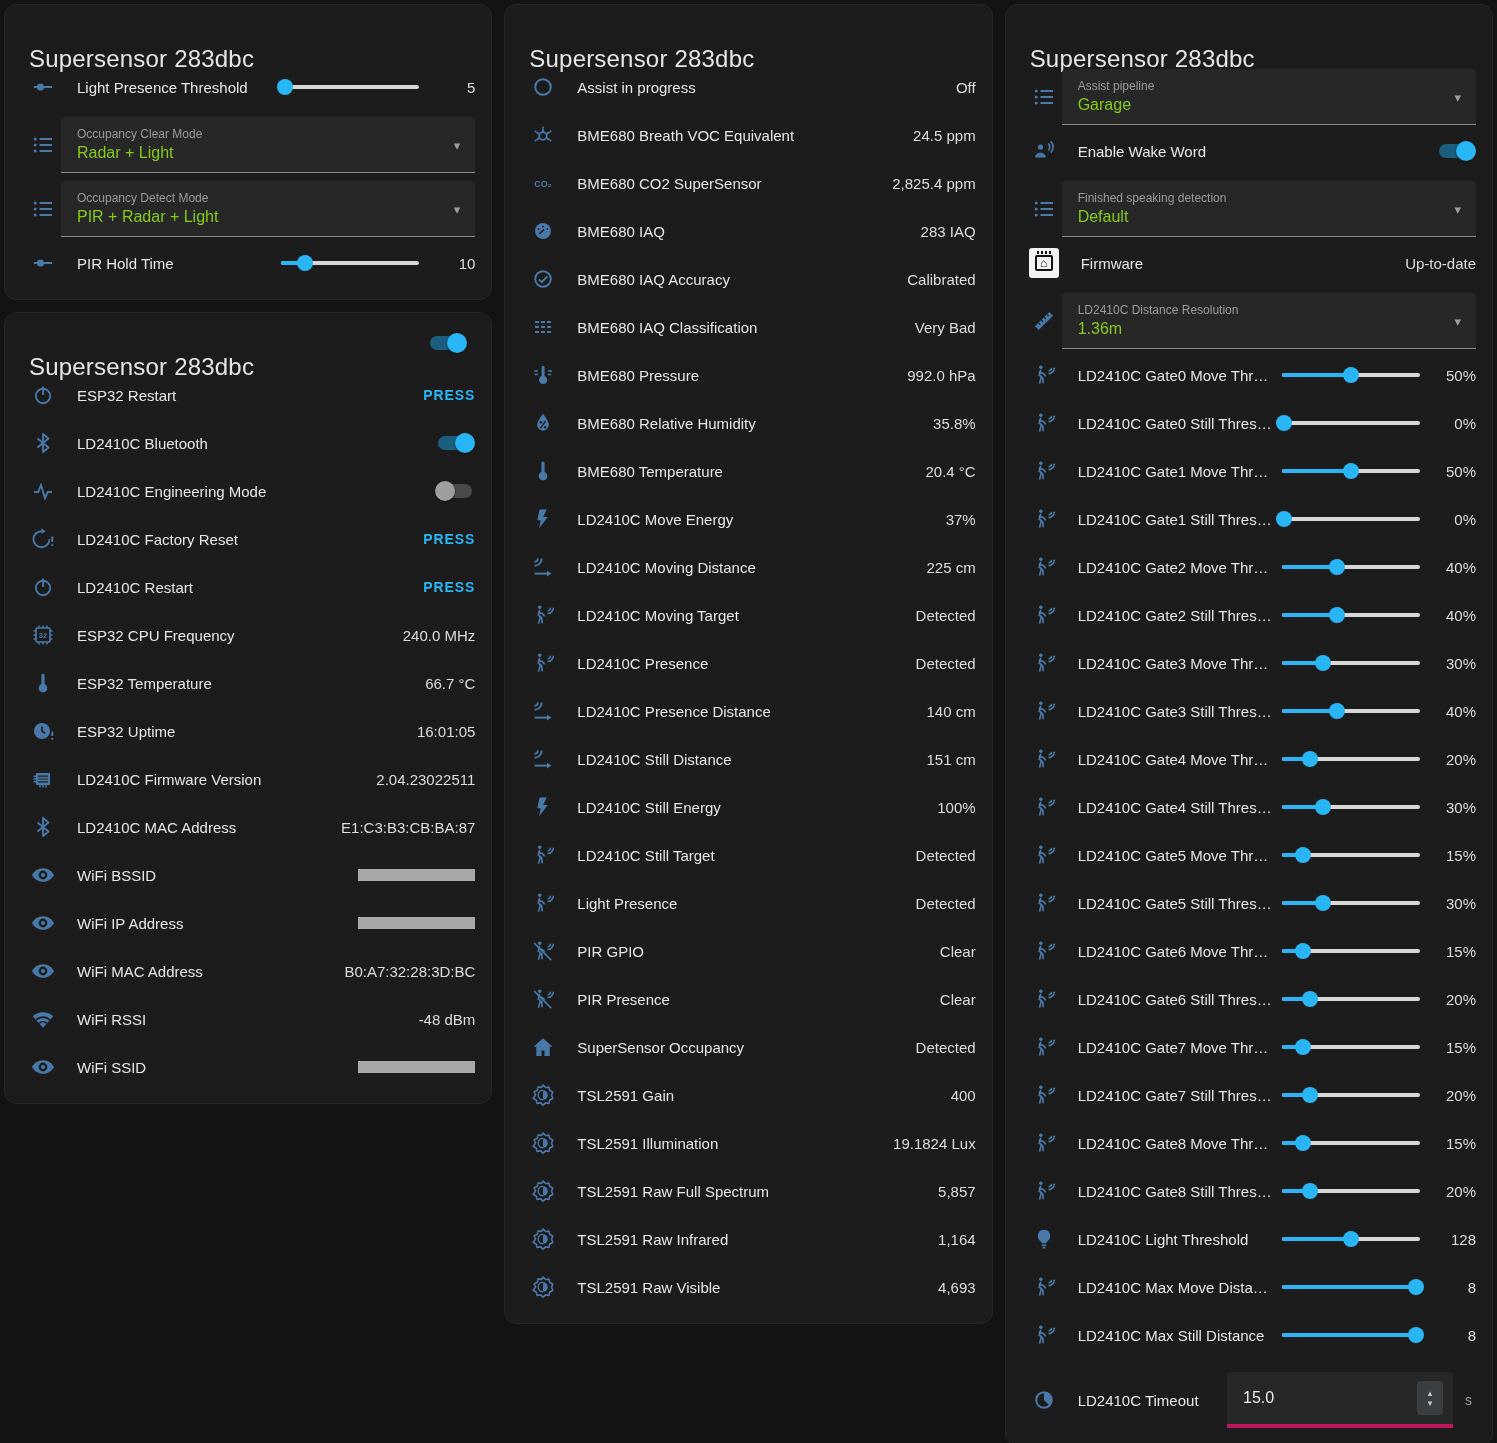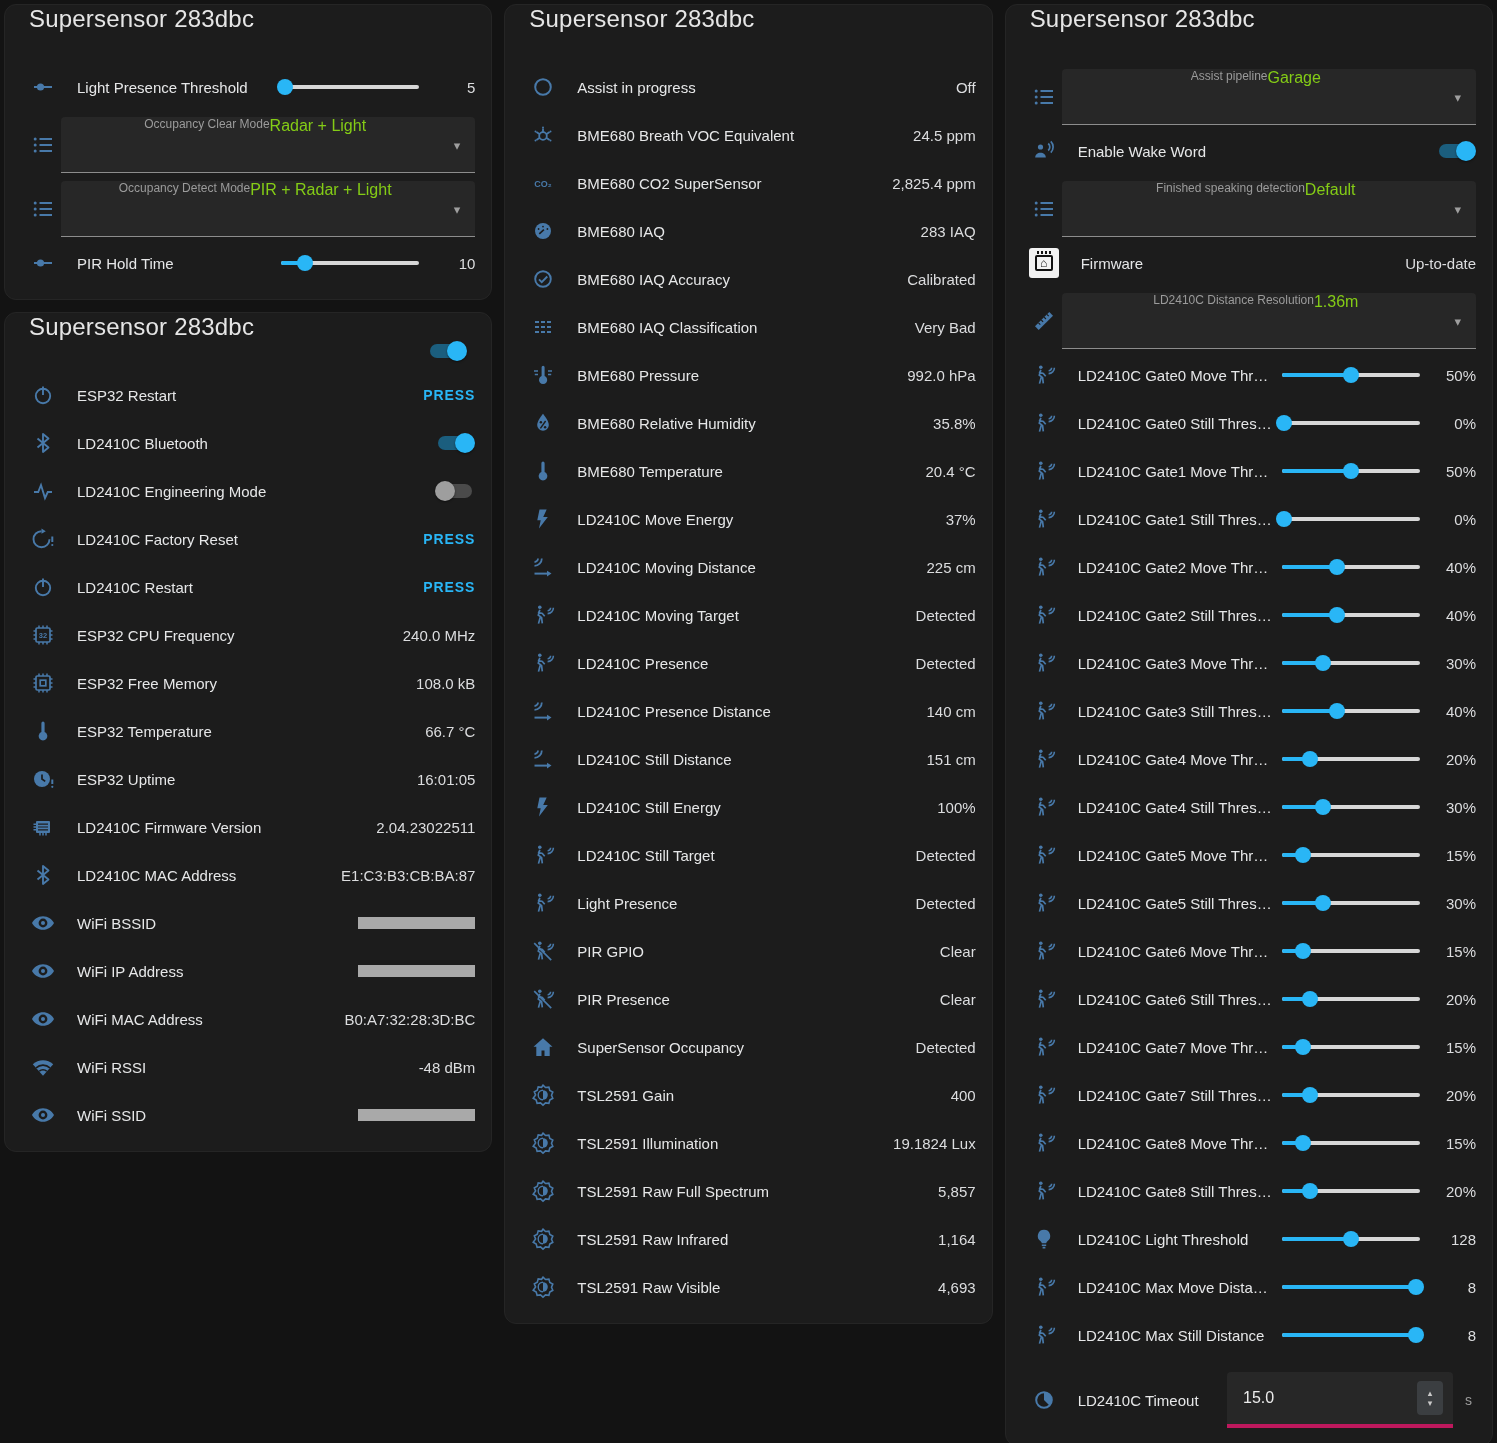--- a/index.html
+++ b/index.html
@@ -19,7 +19,7 @@
   .page{width:1497px;height:1443px;padding:4px;display:grid;grid-template-columns:repeat(3,1fr);gap:12px;align-items:start;overflow:hidden}
   .col{display:flex;flex-direction:column;gap:12px;min-width:0}
   .card{background:var(--card);border:1px solid #252525;border-radius:12px;padding-bottom:12px;overflow:hidden}
-  .card-title-row{display:flex;align-items:flex-end;justify-content:space-between;padding:20px 24px 10px 24px;height:58px}
+  .card-title-row{display:flex;align-items:flex-start;justify-content:space-between;padding:20px 24px 10px 24px;height:58px}
   .card-title{font-size:24px;font-weight:400;color:#e6e6e6;letter-spacing:.2px;white-space:nowrap}
   .row{display:flex;align-items:center;height:48px;padding:0 16px 0 26px;min-width:0}
   .row.select-row{height:64px;padding-top:4px}

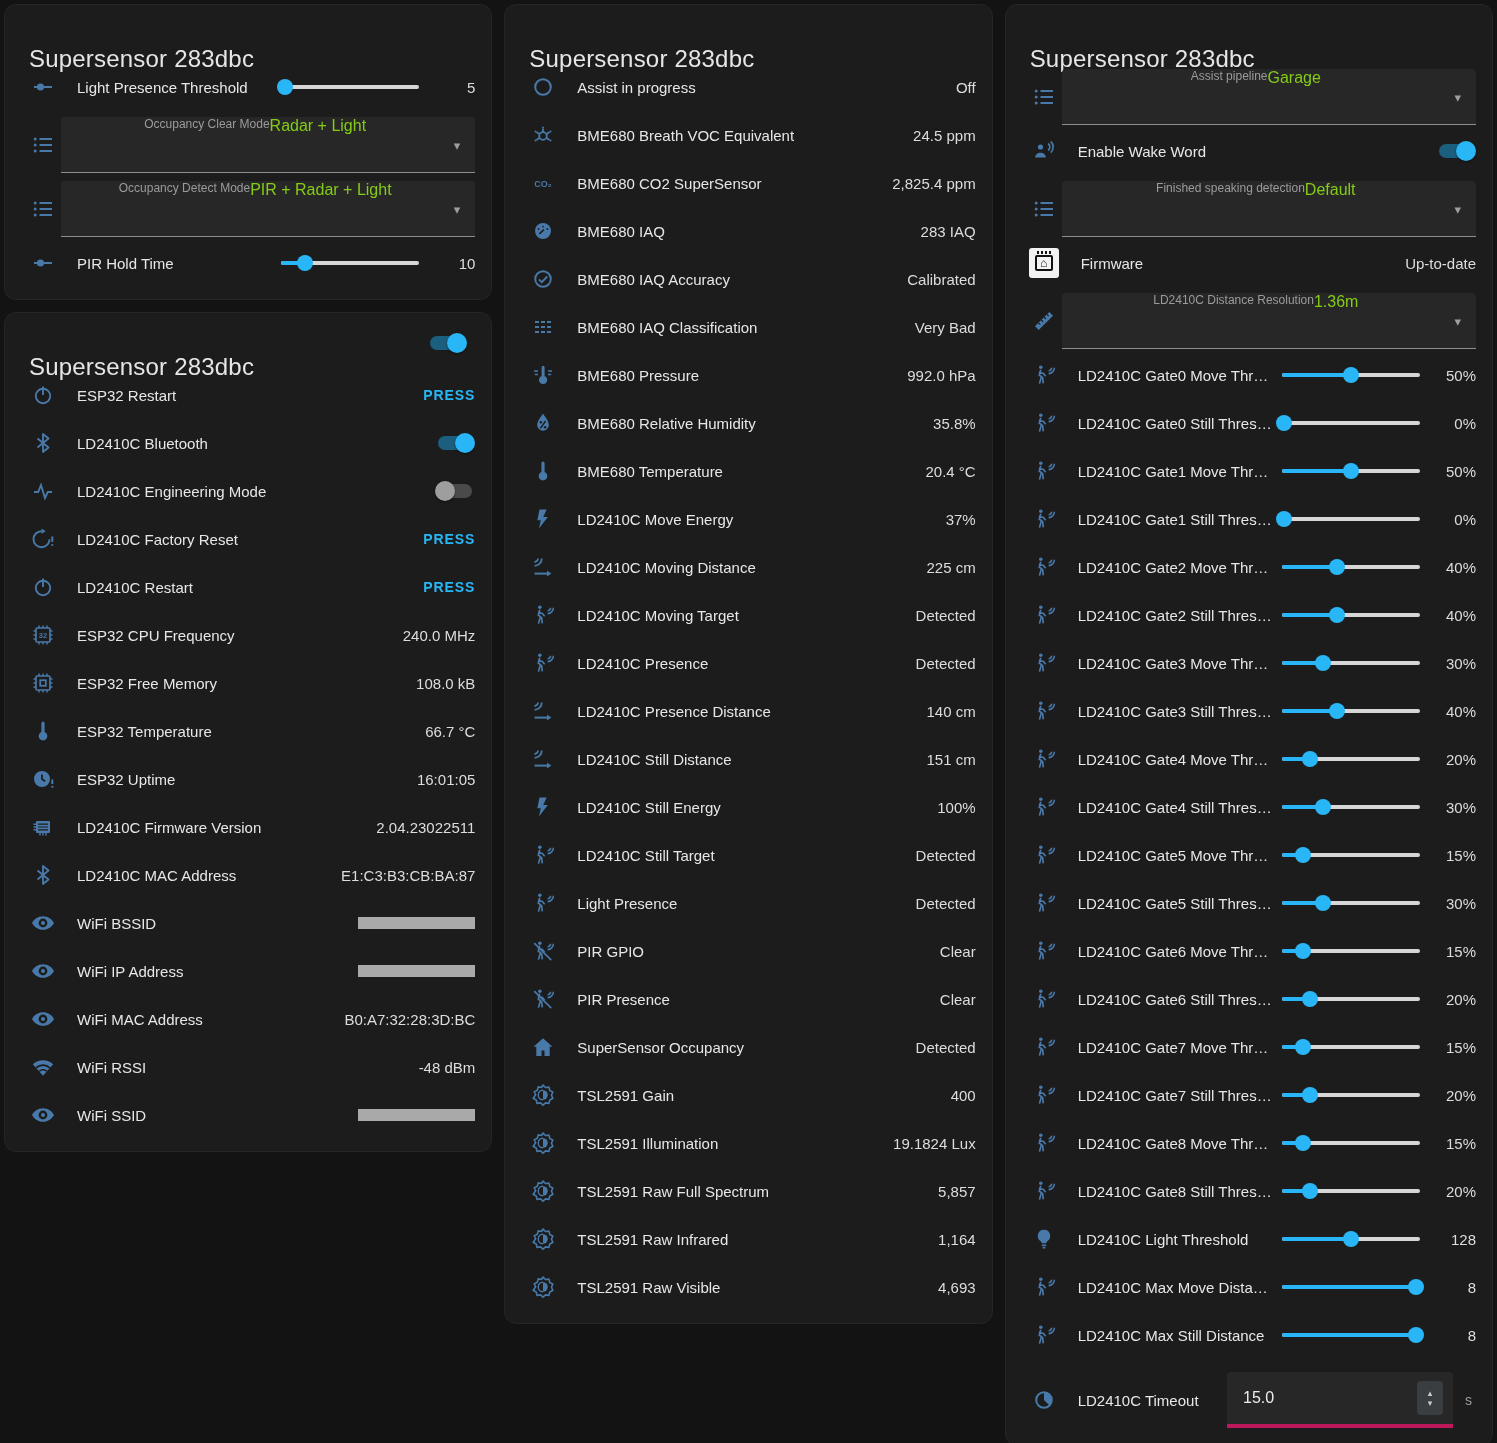--- a/index.html
+++ b/index.html
@@ -42,7 +42,7 @@
   .switch.on .tr{background:var(--accent-track)}
   .switch.on .knob{left:20px;background:var(--accent)}
   
-  .selectbox{flex:1 1 auto;min-width:0;margin-left:6px;height:56px;background:#272727;border-radius:4px 4px 0 0;border-bottom:1px solid #8d8d8d;display:flex;flex-direction:row;justify-content:center;padding:0 42px 0 16px;position:relative;cursor:pointer}
+  .selectbox{flex:1 1 auto;min-width:0;margin-left:6px;height:56px;background:#272727;border-radius:4px 4px 0 0;border-bottom:1px solid #8d8d8d;display:flex;flex-direction:column;justify-content:center;padding:0 42px 0 16px;position:relative;cursor:pointer}
   .selectbox .slabel{font-size:12px;color:var(--muted);margin-bottom:3px;white-space:nowrap;overflow:hidden;text-overflow:ellipsis}
   .selectbox .svalue{font-size:16px;color:#84cc16;white-space:nowrap;overflow:hidden;text-overflow:ellipsis}
   .selectbox .chev{position:absolute;right:15px;top:50%;transform:translateY(-50%);color:#9e9e9e;font-size:13px}

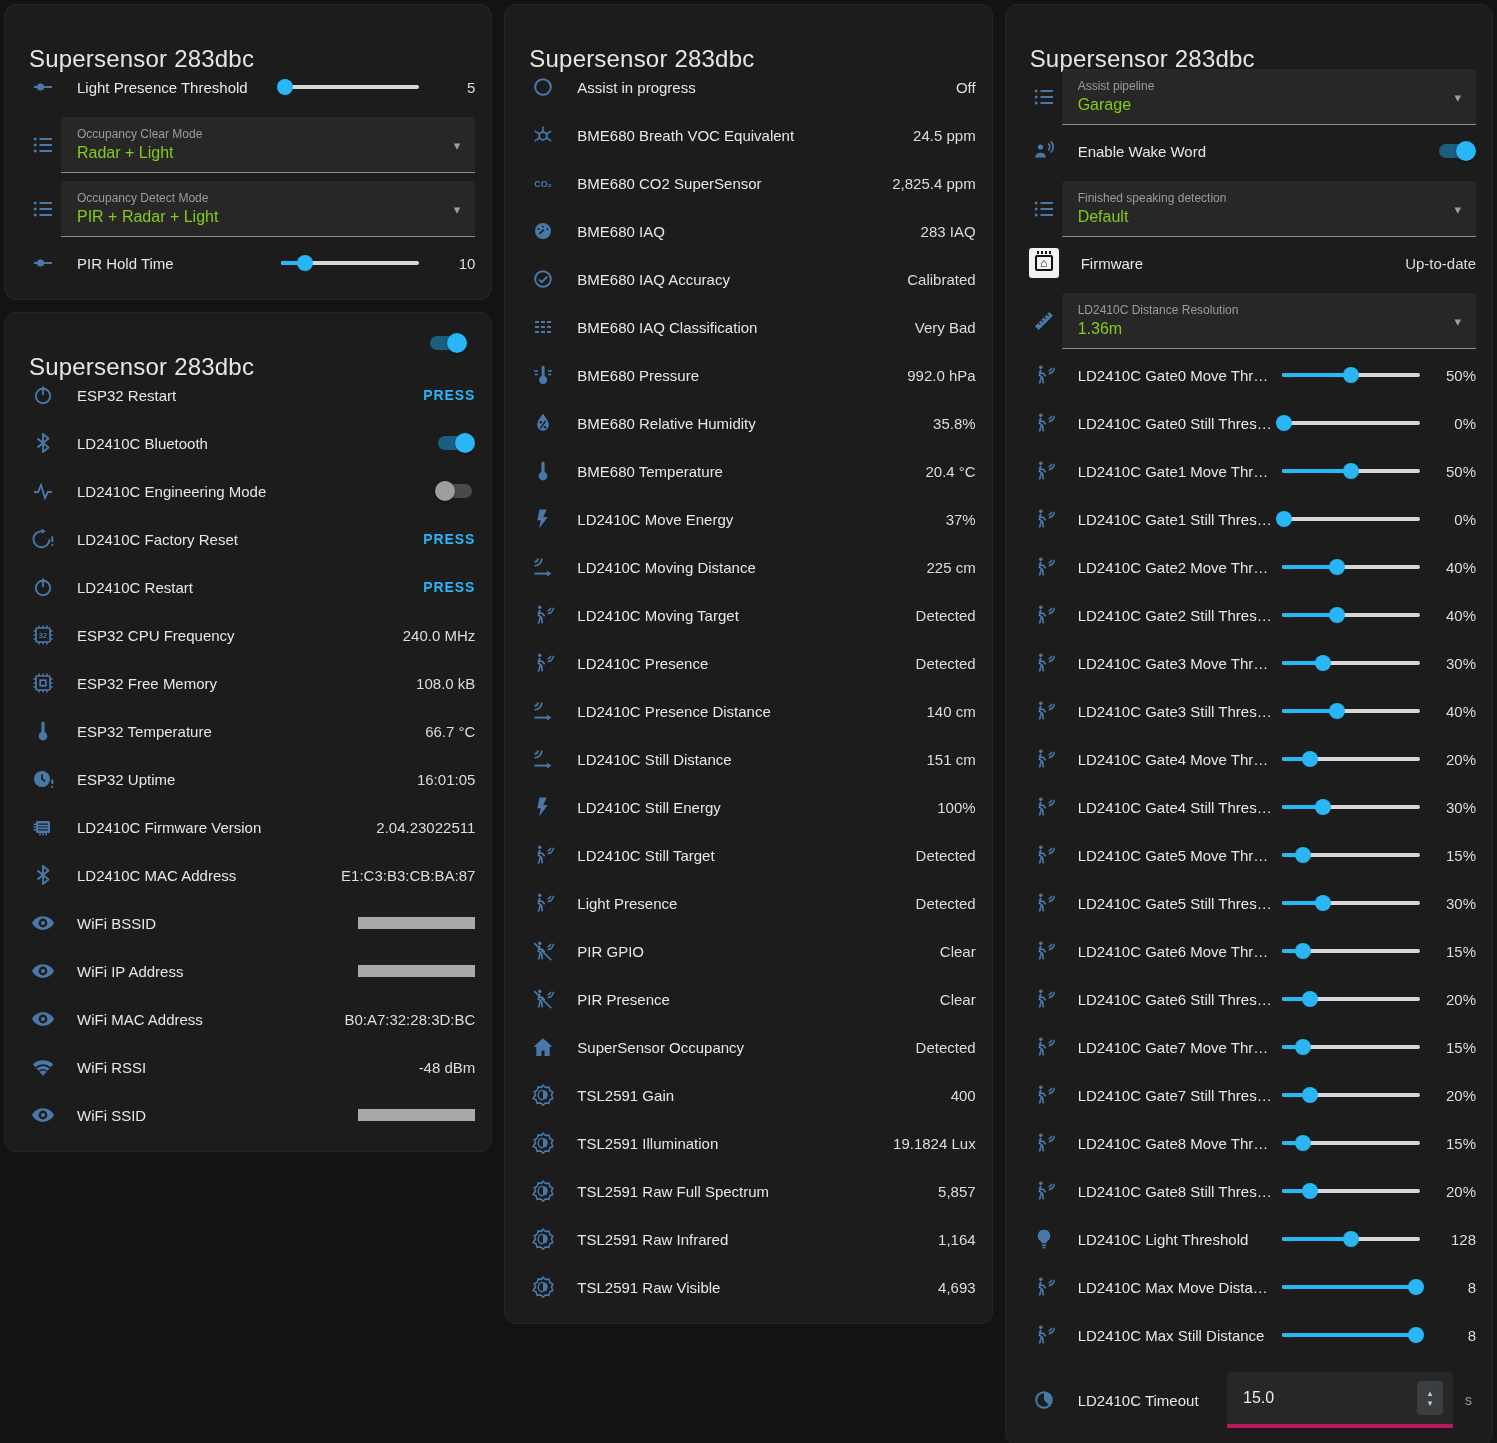--- a/index.html
+++ b/index.html
@@ -212,17 +212,6 @@
         <div class="row">
           <span class="icon">
             <svg viewBox="0 0 24 24">
-              <rect x="5" y="5" width="14" height="14" rx="1.2" fill="none" stroke="currentColor" stroke-width="1.7"></rect>
-              <rect x="9.2" y="9.2" width="5.6" height="5.6" fill="none" stroke="currentColor" stroke-width="1.7"></rect>
-              <path d="M8 2.5V5M12 2.5V5M16 2.5V5M8 19v2.5M12 19v2.5M16 19v2.5M2.5 8H5M2.5 12H5M2.5 16H5M19 8h2.5M19 12h2.5M19 16h2.5" stroke="currentColor" stroke-width="1.5"></path>
-            </svg>
-          </span>
-          <span class="label">ESP32 Free Memory</span>
-          <span class="value">108.0 kB</span>
-        </div>
-        <div class="row">
-          <span class="icon">
-            <svg viewBox="0 0 24 24">
               <path d="M10.4 4.2a1.6 1.6 0 0 1 3.2 0v8.9a4.3 4.3 0 1 1-3.2 0z" fill="currentColor"></path>
             </svg>
           </span>

